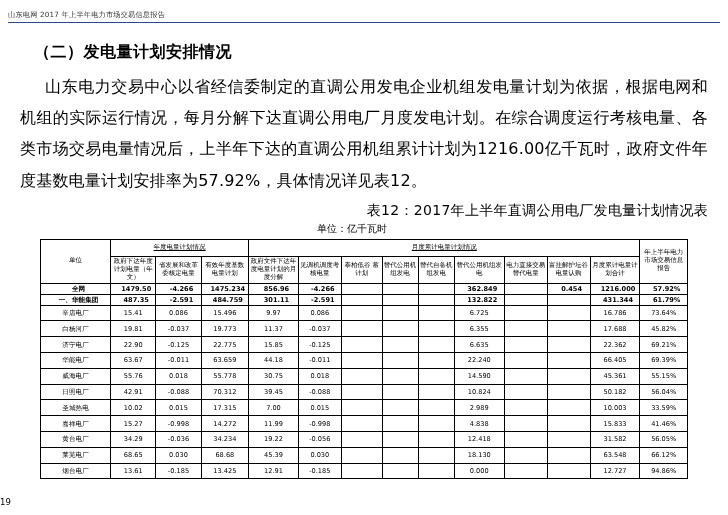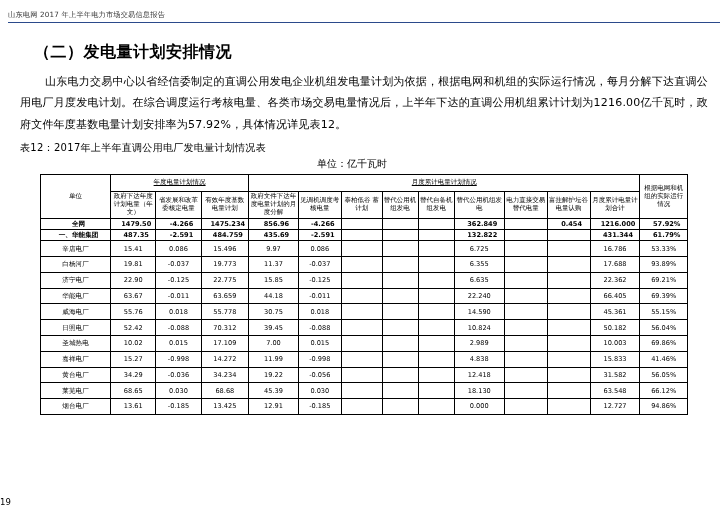--- a/index.html
+++ b/index.html
@@ -52,7 +52,7 @@
     letter-spacing: 0.5px;
   }
   p.body-text {
-    font-size: 11px;
+    font-size: 16px;
     line-height: 1.95;
     margin: 0 0 4px 0;
     text-align: justify;

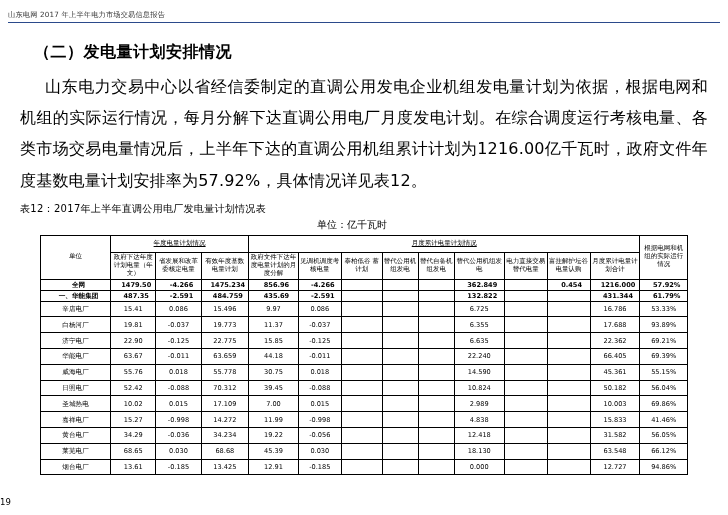--- a/index.html
+++ b/index.html
@@ -61,8 +61,8 @@
     letter-spacing: 0.2px;
   }
   .table-caption {
-    text-align: left;
-    font-size: 10px;
+    text-align: right;
+    font-size: 14px;
     margin: 6px 0 2px 0;
     letter-spacing: 0.3px;
   }

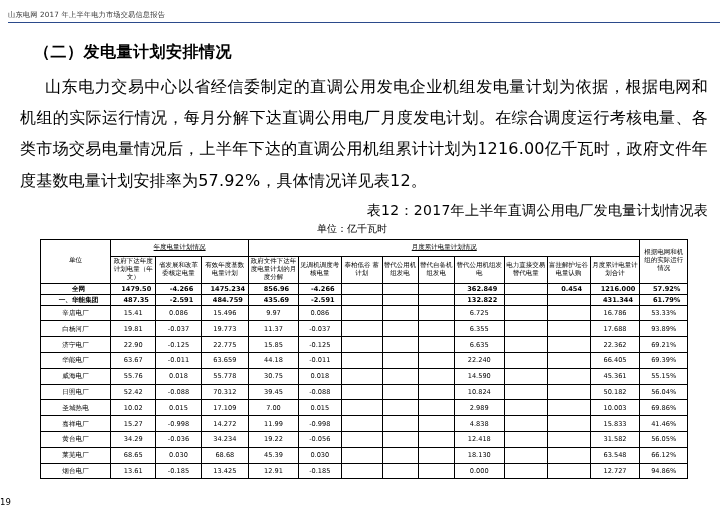--- a/index.html
+++ b/index.html
@@ -155,7 +155,7 @@
           <th rowspan="2" class="tall">单位</th>
           <th colspan="3" class="grpcell">年度电量计划情况</th>
           <th colspan="9" class="grpcell">月度累计电量计划情况</th>
-          <th rowspan="2" class="tall"><span>根据电网和机组的实际运行情况</span></th>
+          <th rowspan="2" class="tall"><span>年上半年电力市场交易信息报告</span></th>
         </tr>
         <tr>
           <th class="tall">政府下达年度计划电量（年文）</th>

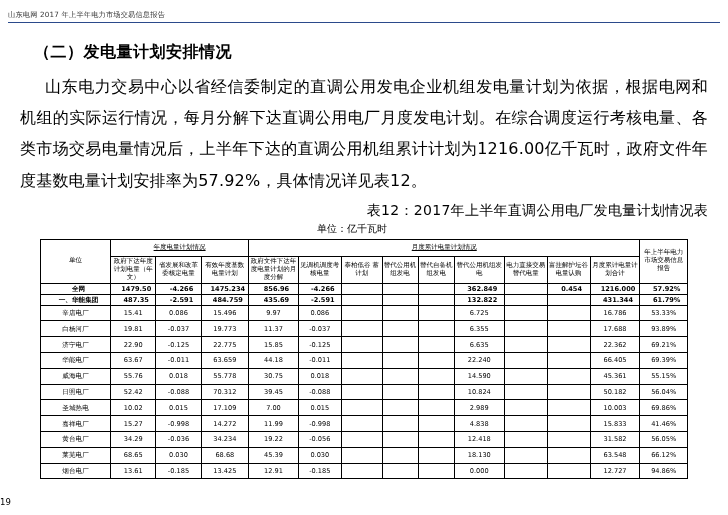--- a/index.html
+++ b/index.html
@@ -194,7 +194,7 @@
             <td>487.35</td>
             <td>-2.591</td>
             <td>484.759</td>
-            <td>435.69</td>
+            <td>301.11</td>
             <td>-2.591</td>
             <td></td>
             <td></td>

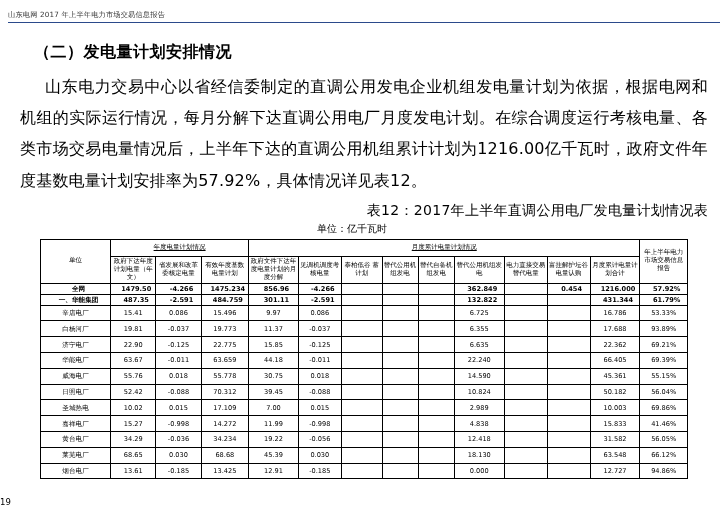--- a/index.html
+++ b/index.html
@@ -219,7 +219,7 @@
             <td></td>
             <td></td>
             <td>16.786</td>
-            <td>53.33%</td>
+            <td>73.64%</td>
           </tr>
           <tr class="data-row">
             <td class="rowlabel">白杨河厂</td>

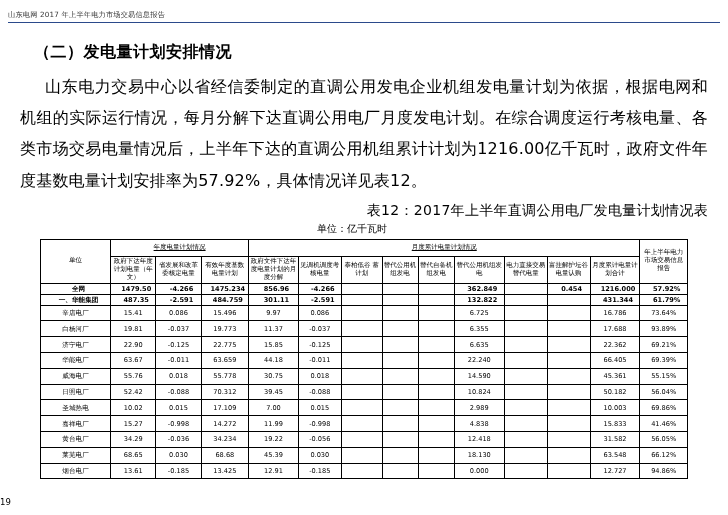--- a/index.html
+++ b/index.html
@@ -235,7 +235,7 @@
             <td></td>
             <td></td>
             <td>17.688</td>
-            <td>93.89%</td>
+            <td>45.82%</td>
           </tr>
           <tr class="data-row">
             <td class="rowlabel">济宁电厂</td>

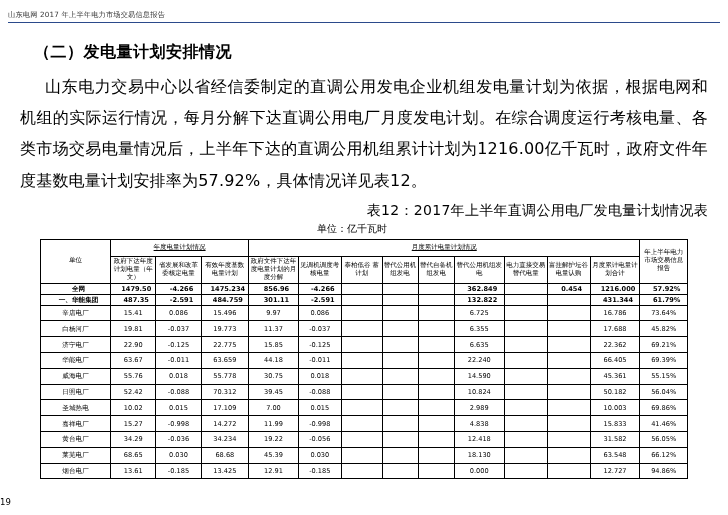--- a/index.html
+++ b/index.html
@@ -287,7 +287,7 @@
           </tr>
           <tr class="data-row">
             <td class="rowlabel">日照电厂</td>
-            <td>52.42</td>
+            <td>42.91</td>
             <td>-0.088</td>
             <td>70.312</td>
             <td>39.45</td>

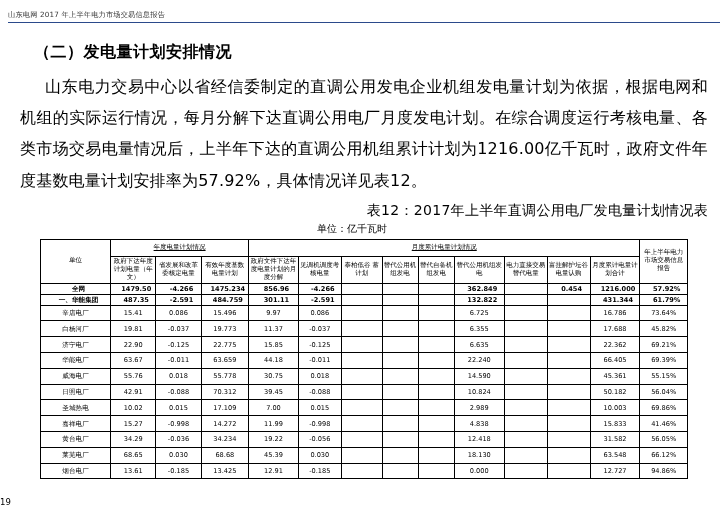--- a/index.html
+++ b/index.html
@@ -305,7 +305,7 @@
             <td class="rowlabel">圣城热电</td>
             <td>10.02</td>
             <td>0.015</td>
-            <td>17.109</td>
+            <td>17.315</td>
             <td>7.00</td>
             <td>0.015</td>
             <td></td>

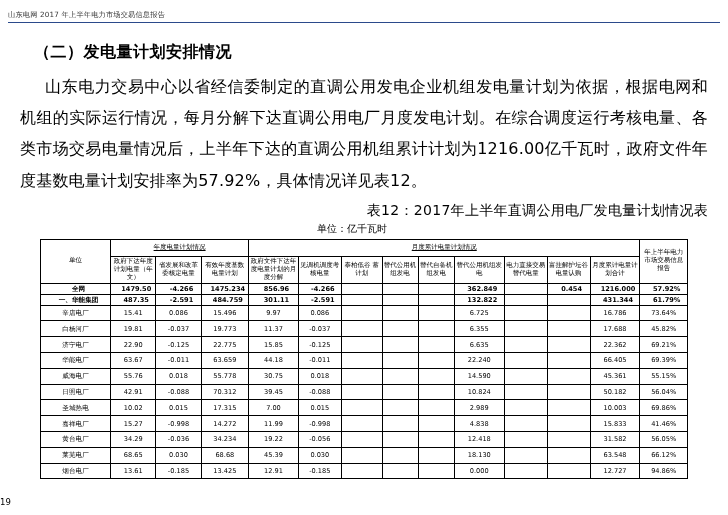--- a/index.html
+++ b/index.html
@@ -315,7 +315,7 @@
             <td></td>
             <td></td>
             <td>10.003</td>
-            <td>69.86%</td>
+            <td>33.59%</td>
           </tr>
           <tr class="data-row">
             <td class="rowlabel">嘉祥电厂</td>

